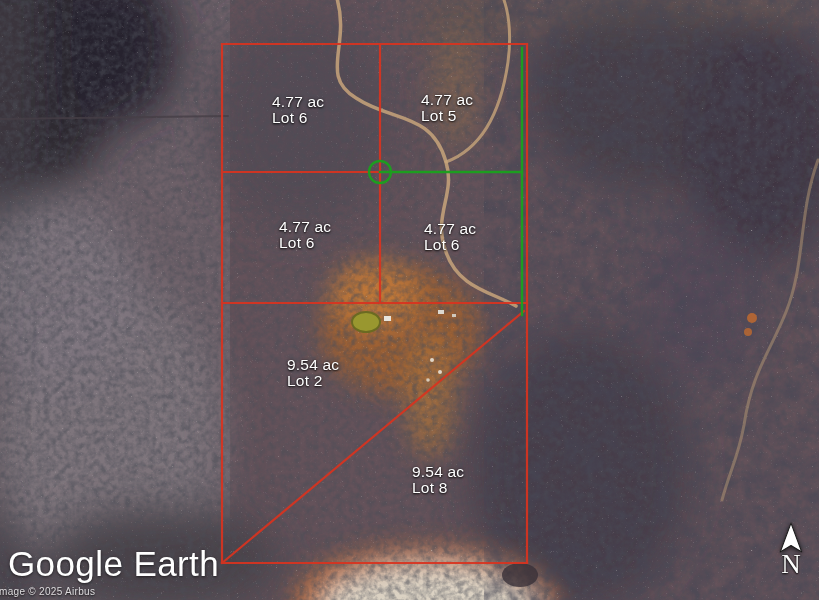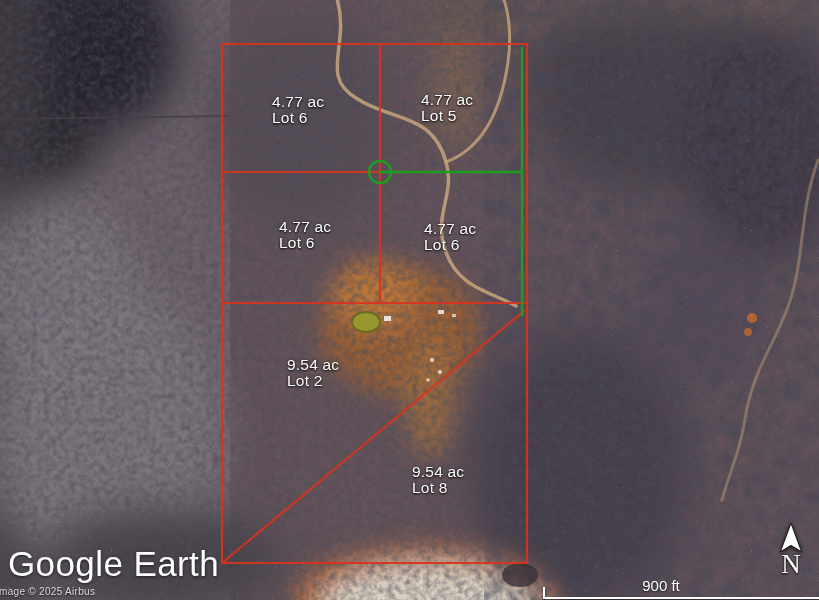--- a/index.html
+++ b/index.html
@@ -168,11 +168,6 @@
   <div class="ge-logo">Google Earth</div>
   <div class="copyright">Image © 2025 Airbus</div>
 
-  <div class="scalebar">
-    <span class="scale-label">900 ft</span>
-    <div class="tick"></div>
-    <div class="bar"></div>
-  </div>
 
   <div class="compass">
     <svg width="32" height="32" viewBox="0 0 26 30" aria-hidden="true">

